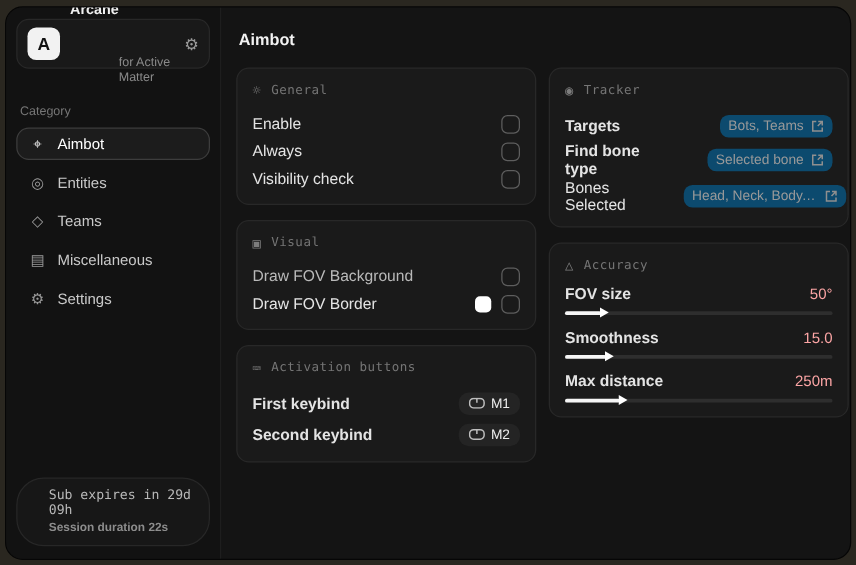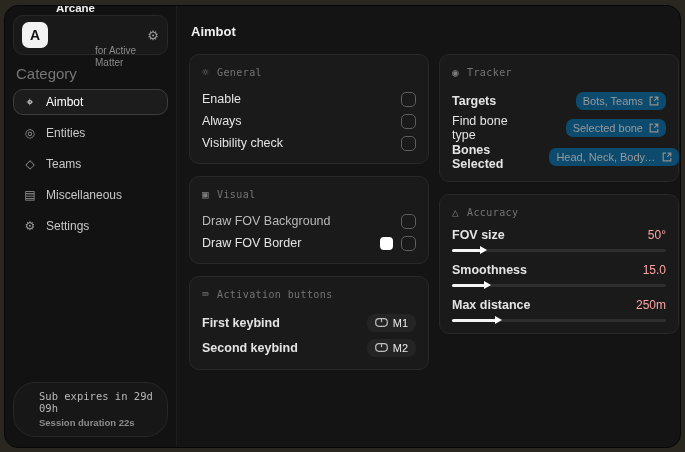--- a/index.html
+++ b/index.html
@@ -51,8 +51,8 @@
     cursor:pointer; line-height:1;
   }
   .category-label {
-    color:#767676; font-size:15px;
-    margin:10px 3px 7px 3px;
+    color:#767676; font-size:10px;
+    margin:29px 3px 7px 3px;
   }
   .nav-item {
     display:flex; align-items:center; gap:9px;

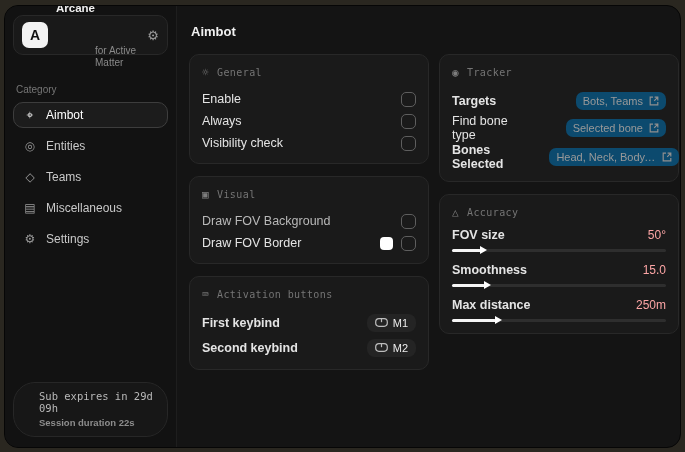--- a/index.html
+++ b/index.html
@@ -317,7 +317,7 @@
             </span>
           </div>
           <div class="row tracker-row">
-            <span class="row-label" style="font-weight:normal">Find bone type</span>
+            <span class="row-label" style="font-weight:bold">Find bone type</span>
             <span class="select">
               <span class="sel-value">Selected bone</span>
               <svg class="ico" width="10" height="10" viewBox="0 0 10 10">

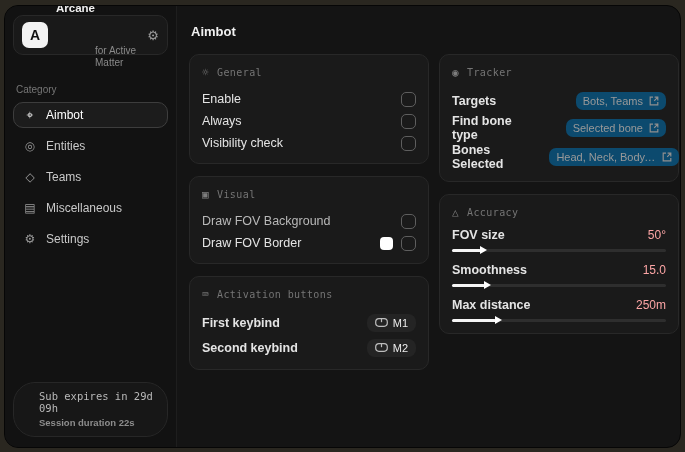--- a/index.html
+++ b/index.html
@@ -327,7 +327,7 @@
             </span>
           </div>
           <div class="row tracker-row">
-            <span class="row-label" style="font-weight:bold">Bones Selected</span>
+            <span class="row-label" style="font-weight:normal">Bones Selected</span>
             <span class="select" style="max-width:130px">
               <span class="sel-value">Head, Neck, Body, Pe…</span>
               <svg class="ico" width="10" height="10" viewBox="0 0 10 10" style="flex-shrink:0">

